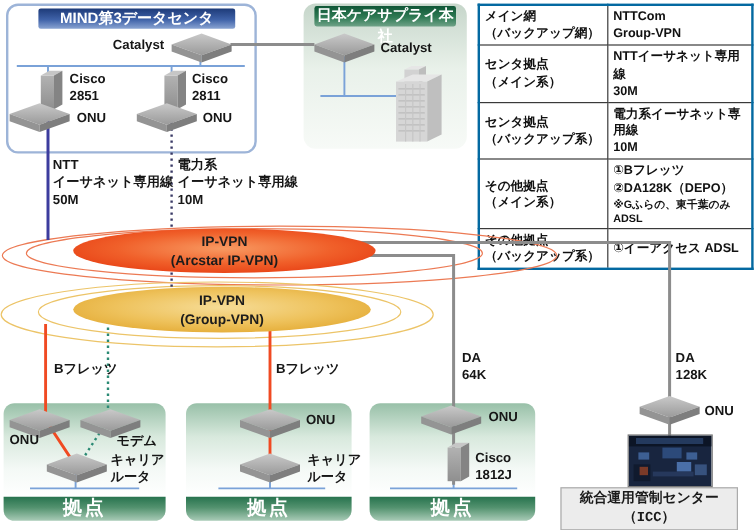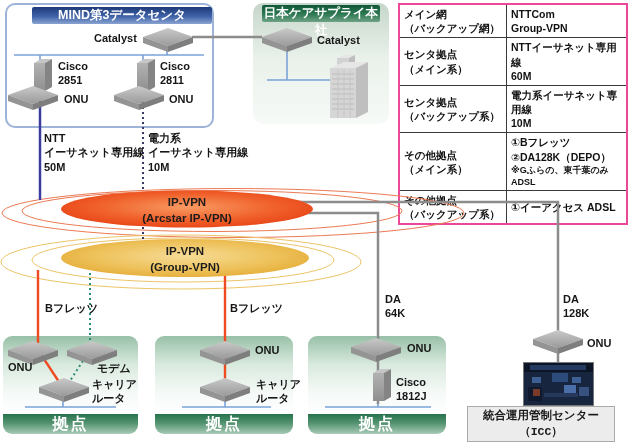--- a/index.html
+++ b/index.html
@@ -9,7 +9,7 @@
   
   .mind-box{left:5px;top:3px;width:205px;height:121px;border:2px solid #9db4d8;border-radius:10px;background:#ffffff;}
   .hdr{position:absolute;text-align:center;color:#fff;font-weight:bold;font-size:12.5px;line-height:17px;border-radius:2px;}
-  .hdr-blue{left:25px;top:2px;width:180px;height:17px;background:linear-gradient(180deg,#1d3a78 0%,#3f62a8 55%,#8aa4d2 100%);}
+  .hdr-blue{left:25px;top:2px;width:164px;height:17px;background:linear-gradient(180deg,#1d3a78 0%,#3f62a8 55%,#8aa4d2 100%);}
   .hq-box{left:253px;top:3px;width:136px;height:121px;border-radius:10px;
           background:linear-gradient(180deg,#c6d6ca 0%,#e9f1ea 45%,#f7faf7 100%);}
   .hdr-green{left:9px;top:2px;width:118px;height:17px;background:linear-gradient(180deg,#0f5636 0%,#2f7a54 55%,#6fa287 100%);}

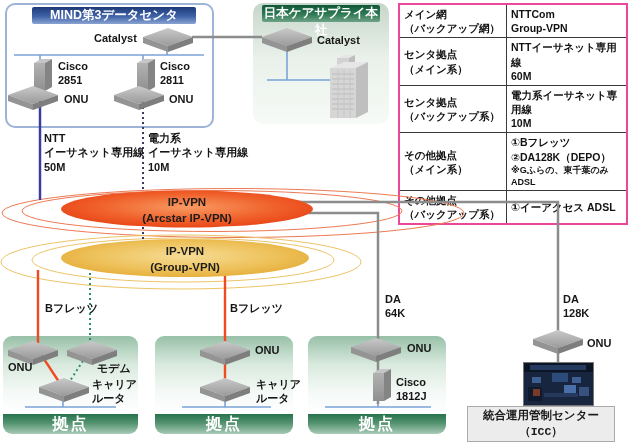--- a/index.html
+++ b/index.html
@@ -23,7 +23,7 @@
            display:flex;align-items:center;justify-content:center;white-space:pre-line;font-family:Liberation Mono, monospace;}
   
   #net-table{position:absolute;left:398px;top:3px;width:230px;border-collapse:collapse;background:#fff;
-             border:2px solid #ec4899;}
+             border:2px solid #0369a1;}
   #net-table td{border:1px solid #3a3a3a;font-size:10.5px;font-weight:bold;color:#111;
              padding:2px 4px;line-height:1.35;vertical-align:middle;white-space:pre-line;}
   #net-table td.tl{width:98px;}

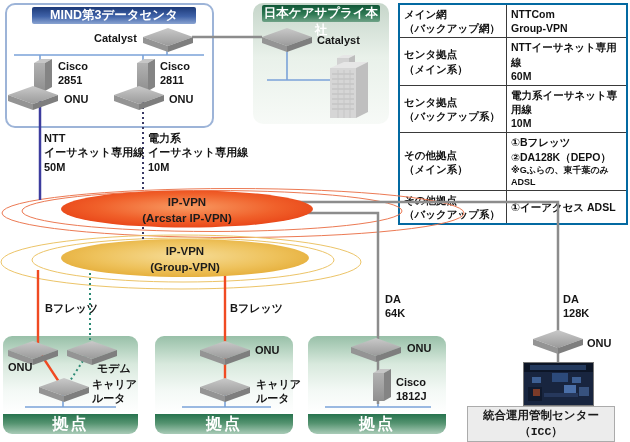--- a/index.html
+++ b/index.html
@@ -61,7 +61,7 @@
       <td class="tl">センタ拠点
 （メイン系）</td>
       <td>NTTイーサネット専用線
-60M</td>
+30M</td>
     </tr>
     <tr>
       <td class="tl">センタ拠点

